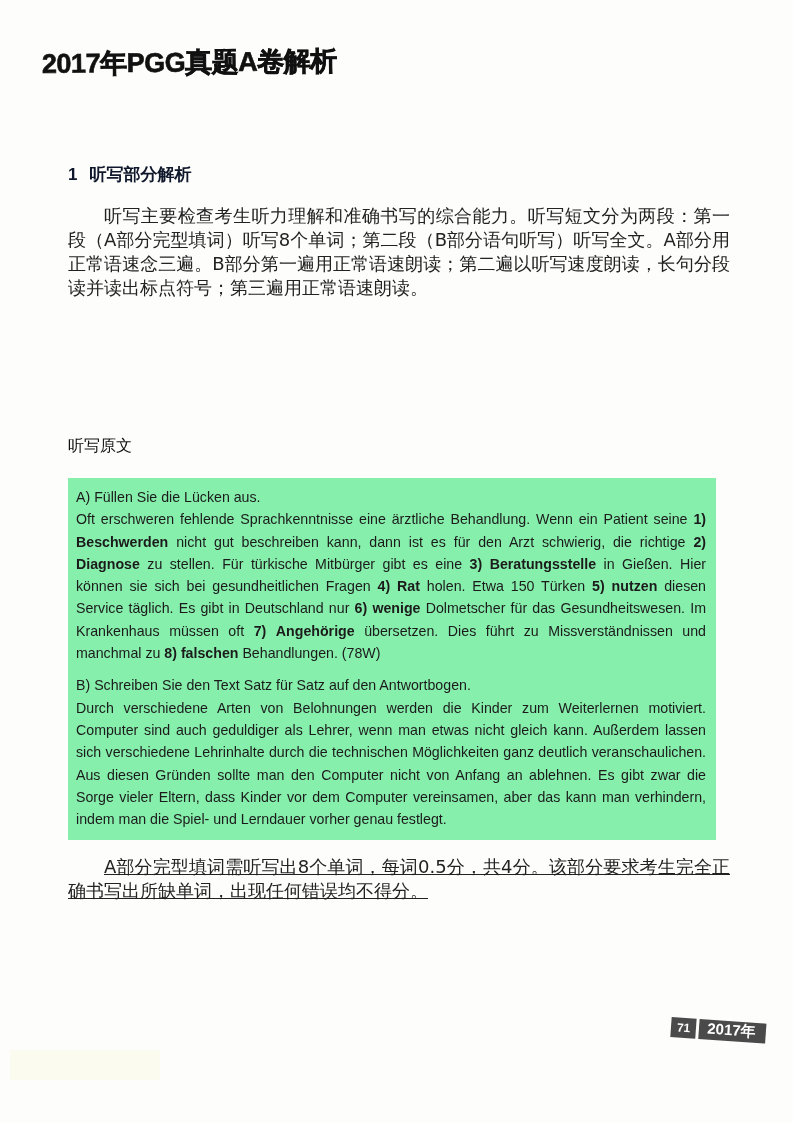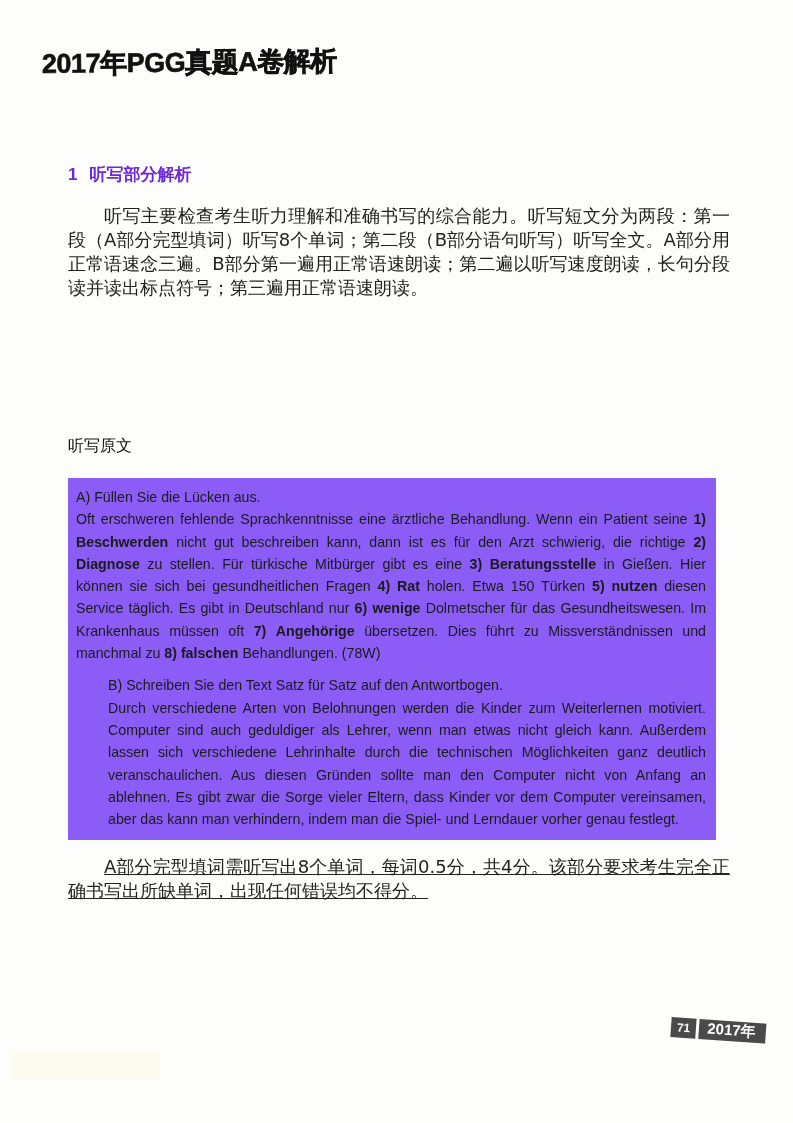--- a/index.html
+++ b/index.html
@@ -34,7 +34,7 @@
       top: 163px;
       font-weight: bold;
       font-size: 17px;
-      color: #6d28d9;
+      color: #0f172a;
     }
     .section-heading .num {
       font-family: "Liberation Sans", sans-serif;

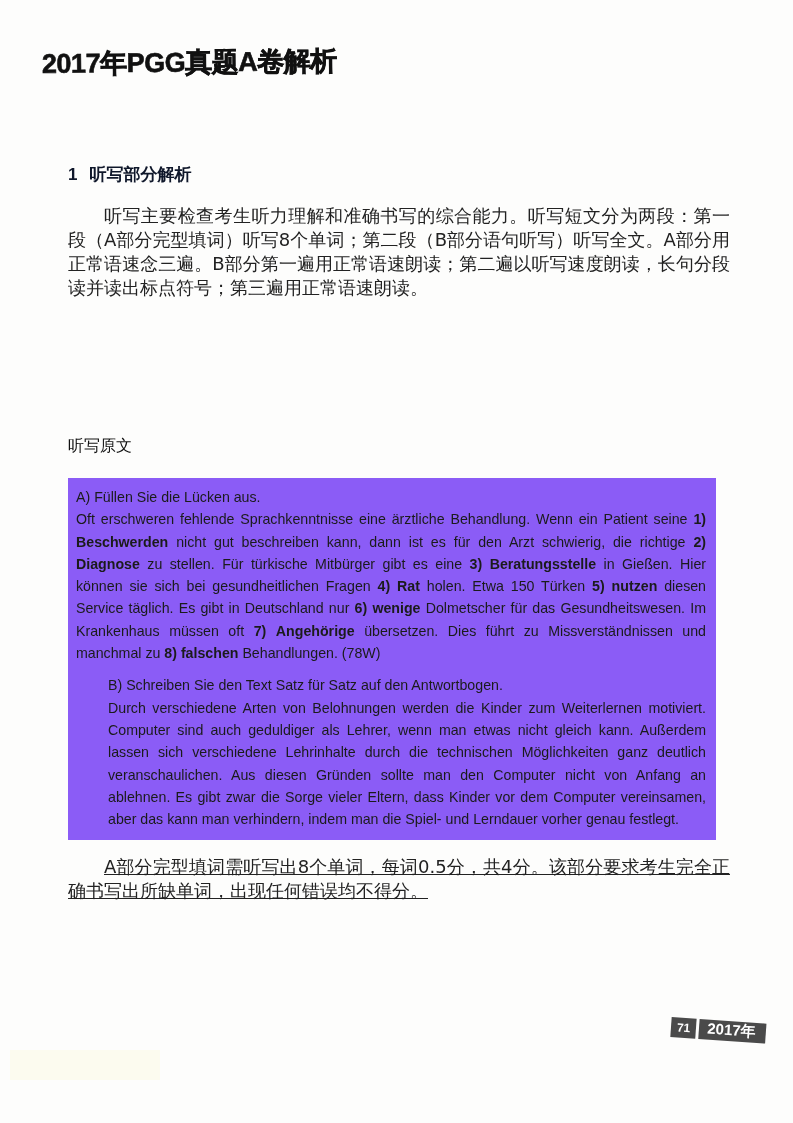--- a/index.html
+++ b/index.html
@@ -69,7 +69,7 @@
       top: 478px;
       width: 630px;
       padding: 8px 10px 10px 8px;
-      background: #8b5cf6;
+      background: #86efac;
       font-family: "Liberation Sans", sans-serif;
       font-size: 14.2px;
       line-height: 22.3px;

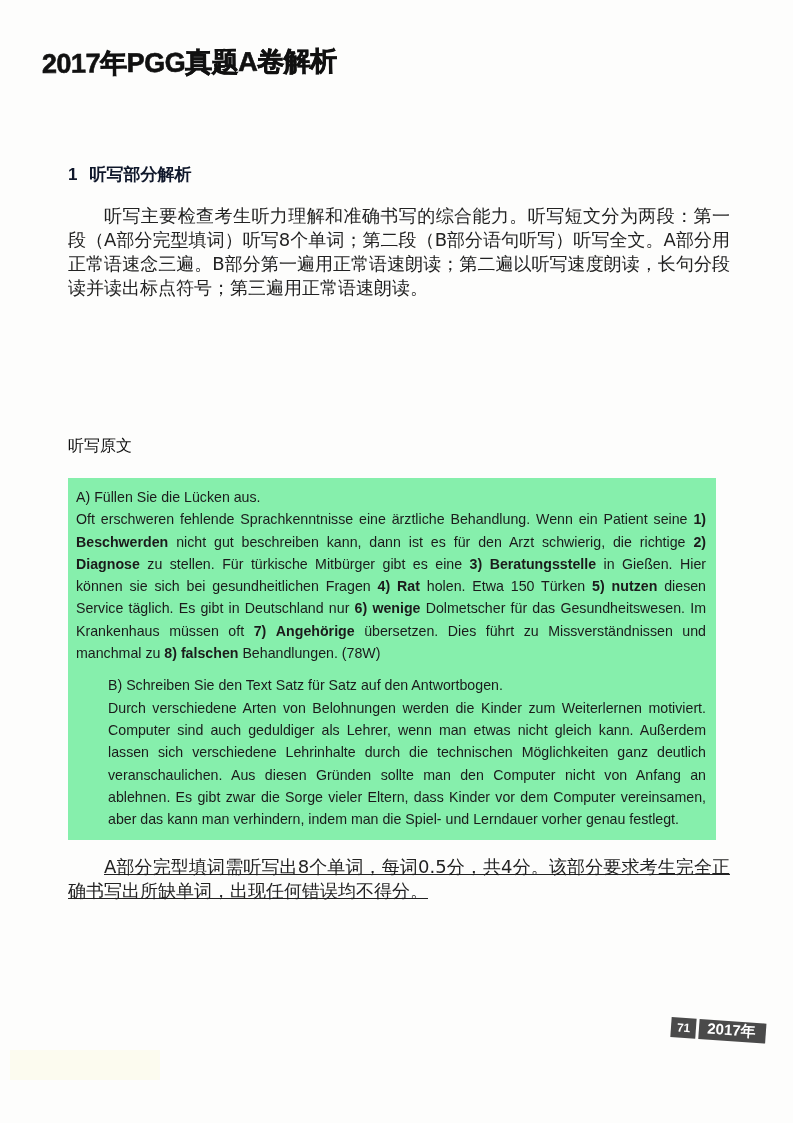--- a/index.html
+++ b/index.html
@@ -77,7 +77,7 @@
       text-align: justify;
     }
     .de-box p { margin: 0; }
-    .de-box .block-b { margin-top: 10px; margin-left: 32px; }
+    .de-box .block-b { margin-top: 10px; }
     .de-box .instr { display: block; }
     .de-box b.num { font-weight: bold; }
     .de-box .answer {

